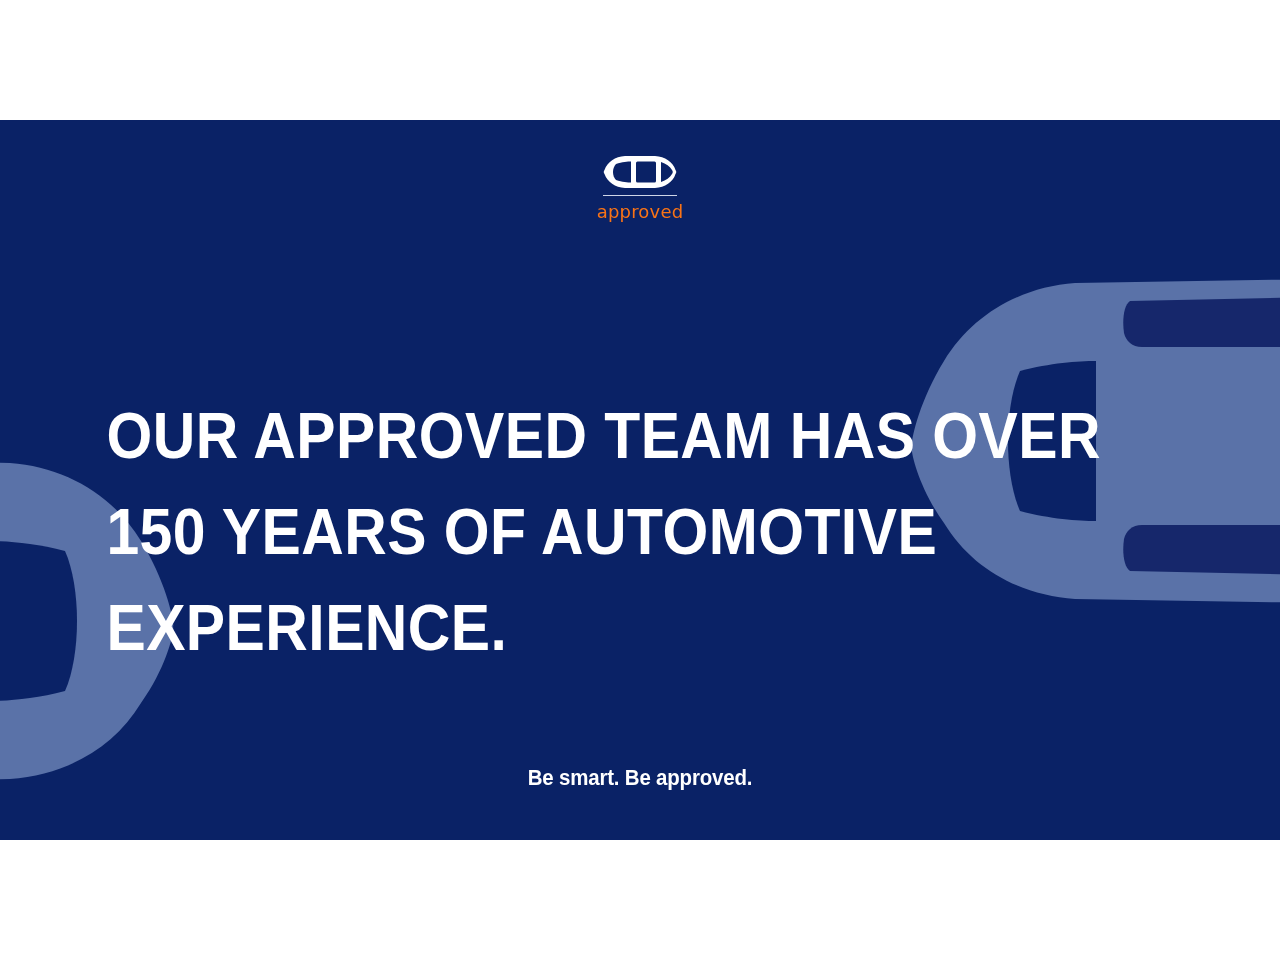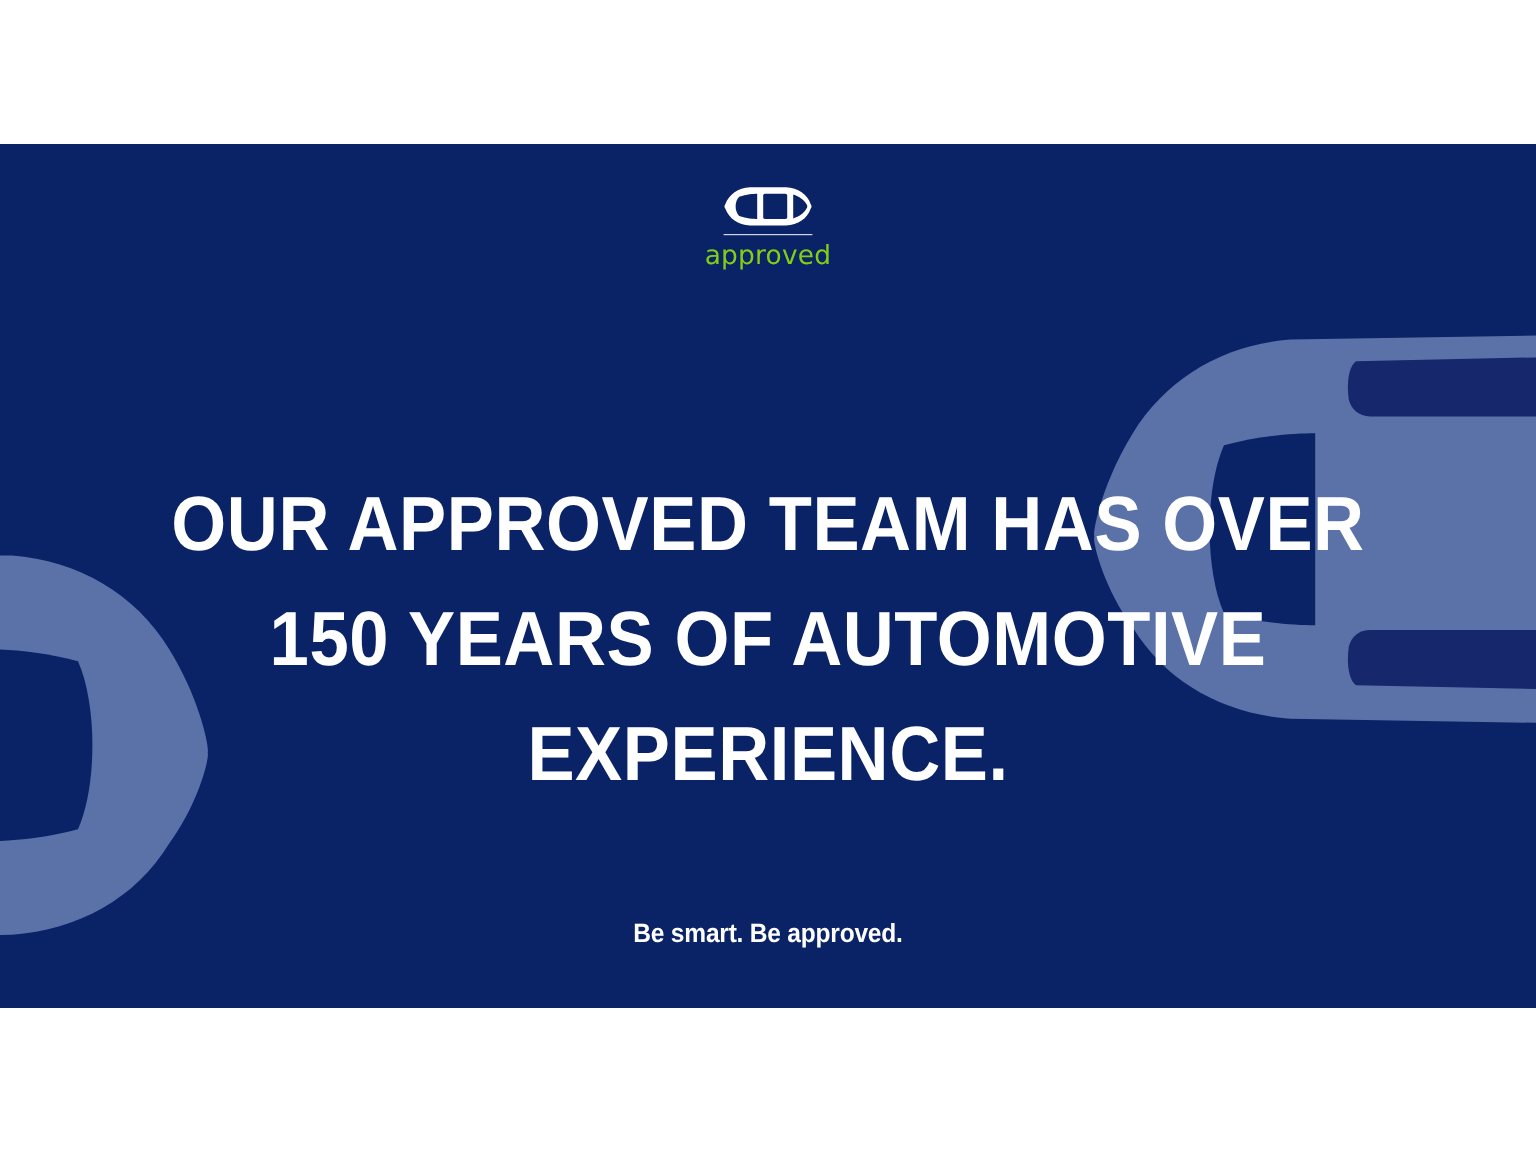--- a/index.html
+++ b/index.html
@@ -76,9 +76,9 @@
   }
   #logo-wordmark {
     margin-top: 7px;
-    color: #84cc16;
+    color: #f97316;
     font-family: "DejaVu Sans", sans-serif;
-    font-size: 22px;
+    font-size: 18px;
     font-weight: 400;
     letter-spacing: 0.2px;
     line-height: 1;

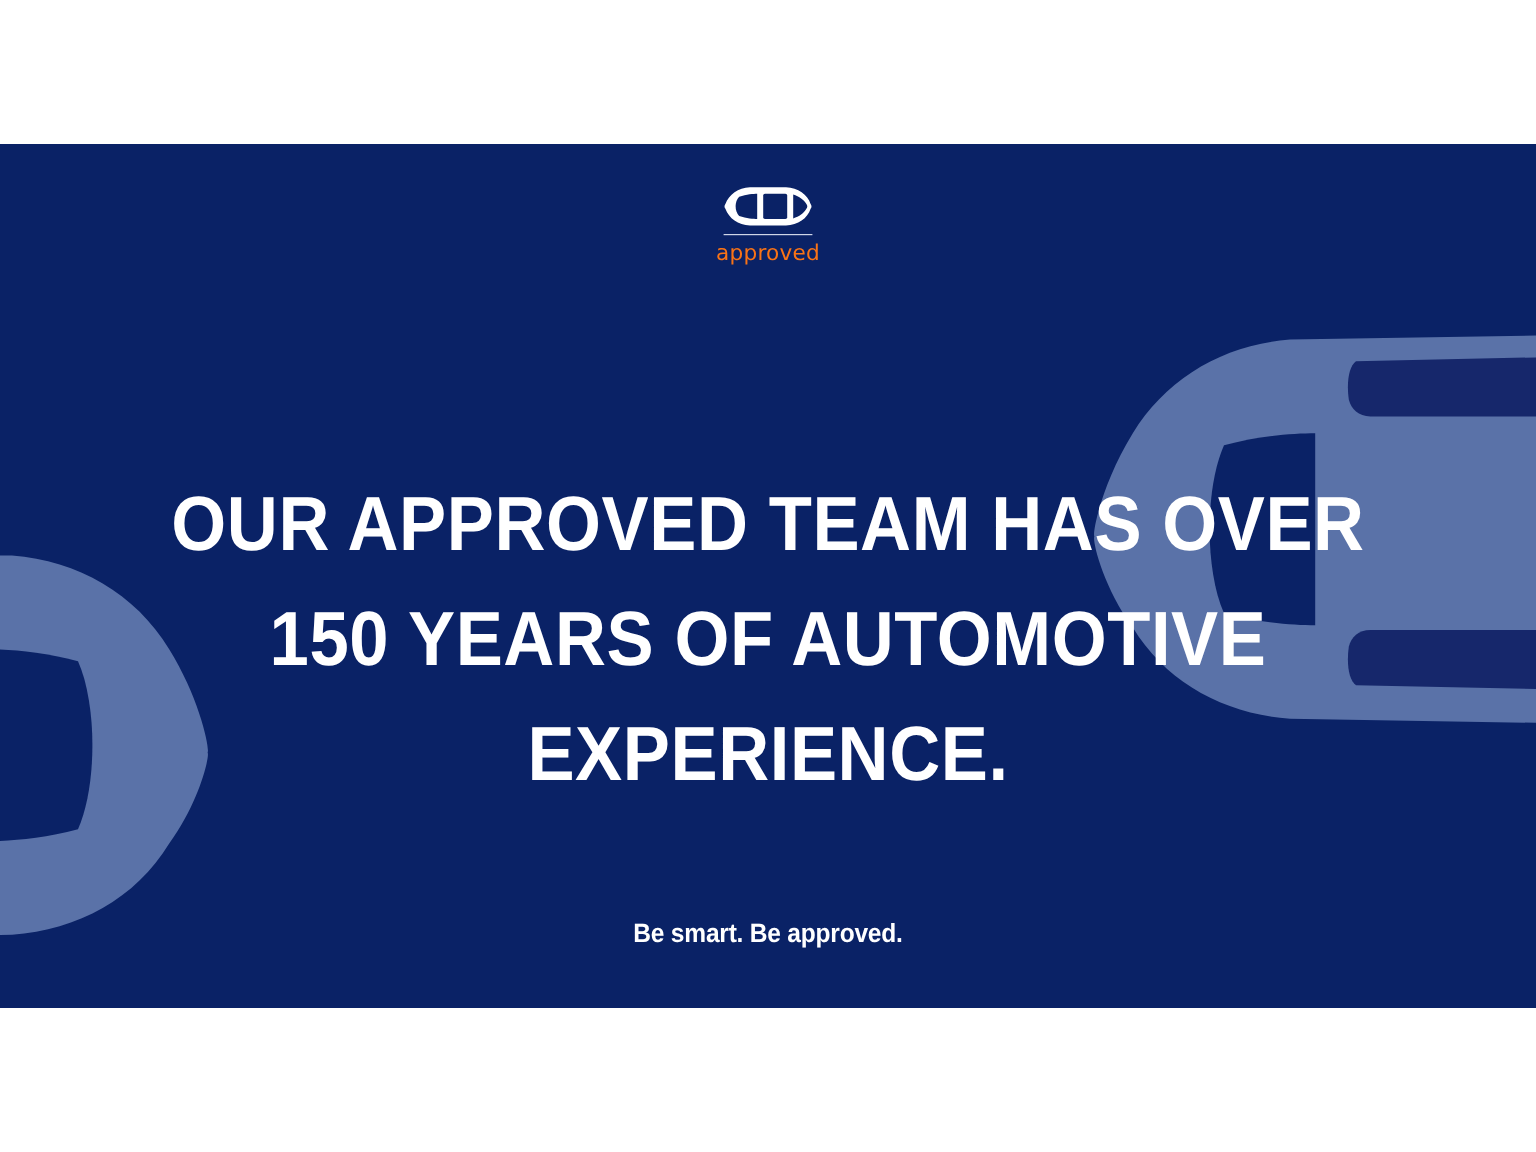--- a/index.html
+++ b/index.html
@@ -90,7 +90,7 @@
     left: 60px;
     right: 60px;
     top: 268px;
-    text-align: center;
+    text-align: left;
     color: #ffffff;
   }
   .headline-line {

